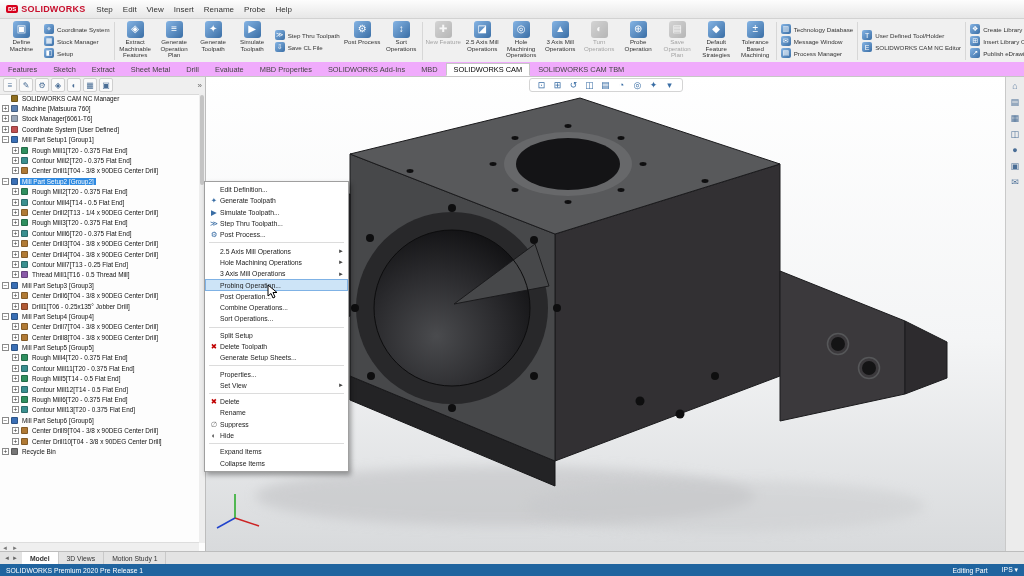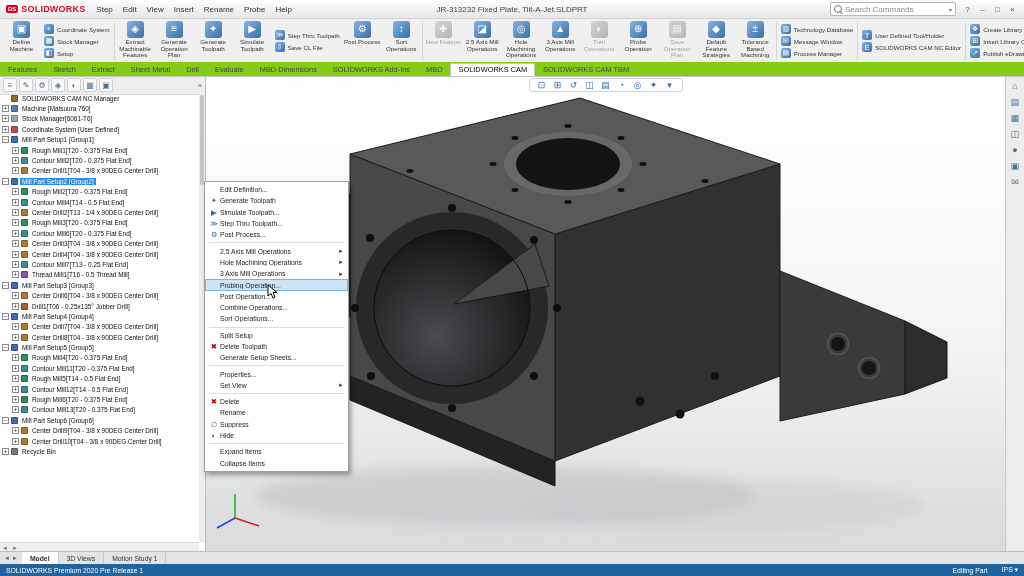--- a/index.html
+++ b/index.html
@@ -126,7 +126,6 @@
       <span class="menu-item">Probe</span>
       <span class="menu-item">Help</span>
     </div>
-  <div class="doc-title">JR-313232 Fixed Plate, Tilt-A-Jet.SLDPRT</div>
   <div class="tb-right">
     <div class="searchbox">
       <span class="mag"></span>

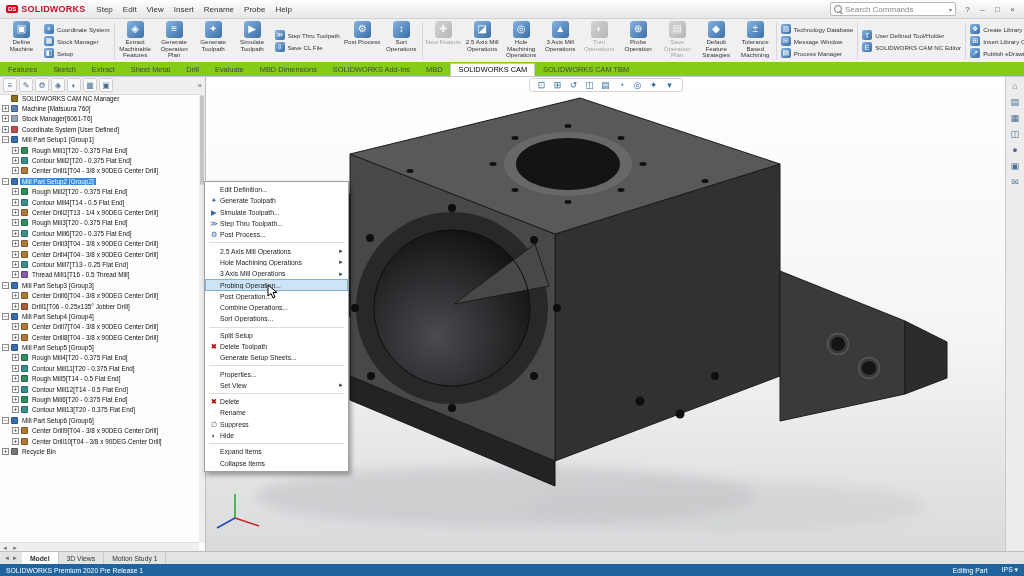--- a/index.html
+++ b/index.html
@@ -126,19 +126,6 @@
       <span class="menu-item">Probe</span>
       <span class="menu-item">Help</span>
     </div>
-  <div class="tb-right">
-    <div class="searchbox">
-      <span class="mag"></span>
-      <span>Search Commands</span>
-      <span class="search-arrow">▾</span>
-    </div>
-    <div id="winbtns" style="display:flex;">
-        <span class="winbtn">?</span>
-        <span class="winbtn">–</span>
-        <span class="winbtn">□</span>
-        <span class="winbtn">×</span>
-      </div>
-  </div>
 </div>
 
 <div class="ribbon" id="ribbon">

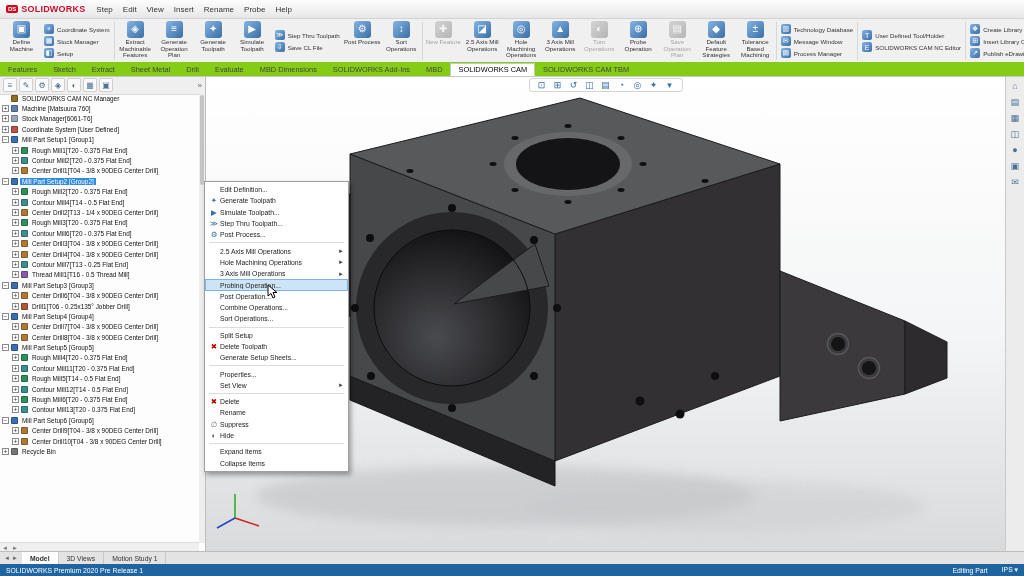--- a/index.html
+++ b/index.html
@@ -43,7 +43,7 @@
   .rib-sep{width:1px;background:#d7d7d7;margin:3px 1px;flex:none;}
 
   
-  .tabrow{position:absolute;top:62px;left:0;right:0;height:14px;background:#84cc16;
+  .tabrow{position:absolute;top:62px;left:0;right:0;height:14px;background:#f0abfc;
     border-bottom:1px solid #c6c6c6;display:flex;align-items:flex-end;font-size:7.4px;z-index:30;}
   .tab{padding:1px 7px 1px 7px;color:#444;border:1px solid transparent;white-space:nowrap;}
   .tab.active{background:#fff;border:1px solid #c6c6c6;border-bottom:1px solid #fff;color:#000;}

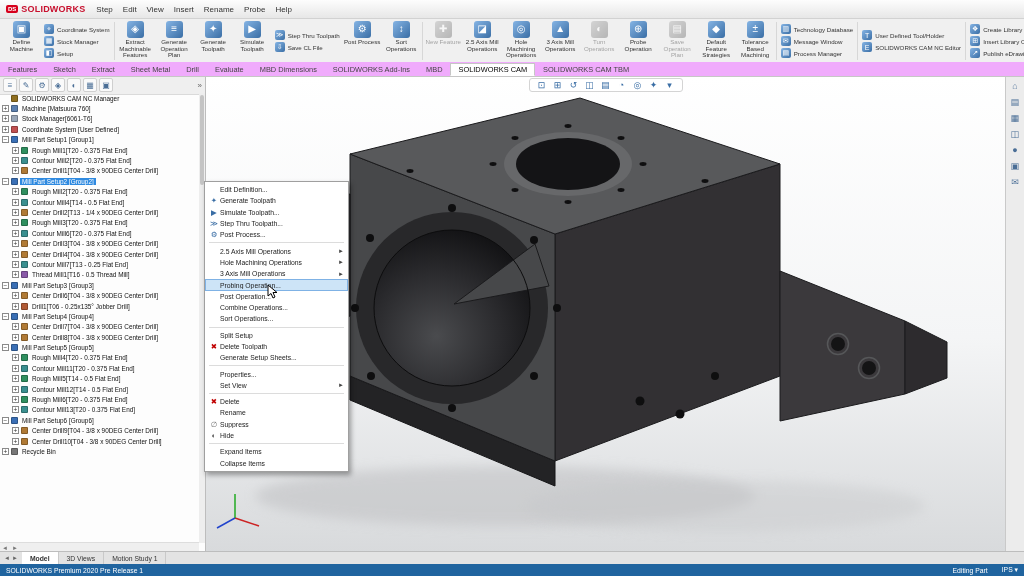--- a/index.html
+++ b/index.html
@@ -269,7 +269,7 @@
     <div class="tab">Sheet Metal</div>
     <div class="tab">Drill</div>
     <div class="tab">Evaluate</div>
-    <div class="tab">MBD Dimensions</div>
+    <div class="tab">MBD Properties</div>
     <div class="tab">SOLIDWORKS Add-Ins</div>
     <div class="tab">MBD</div>
     <div class="tab active">SOLIDWORKS CAM</div>

